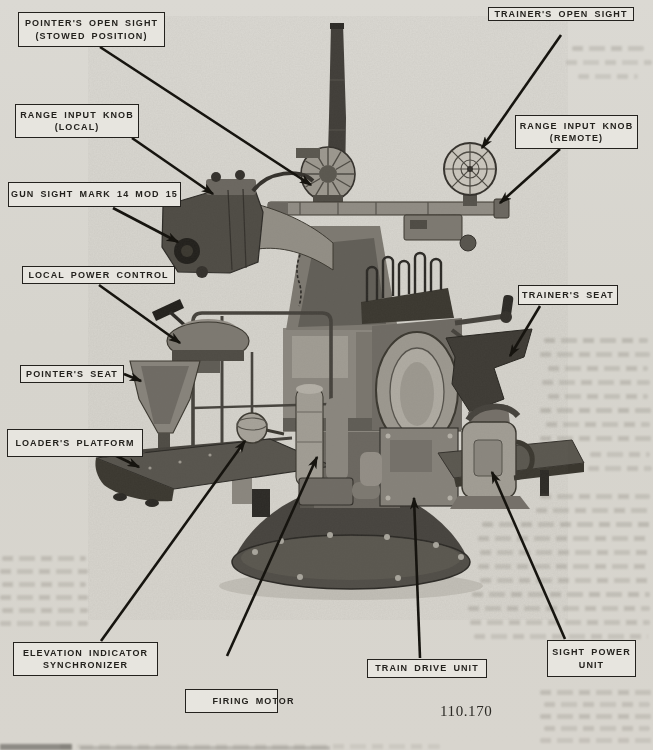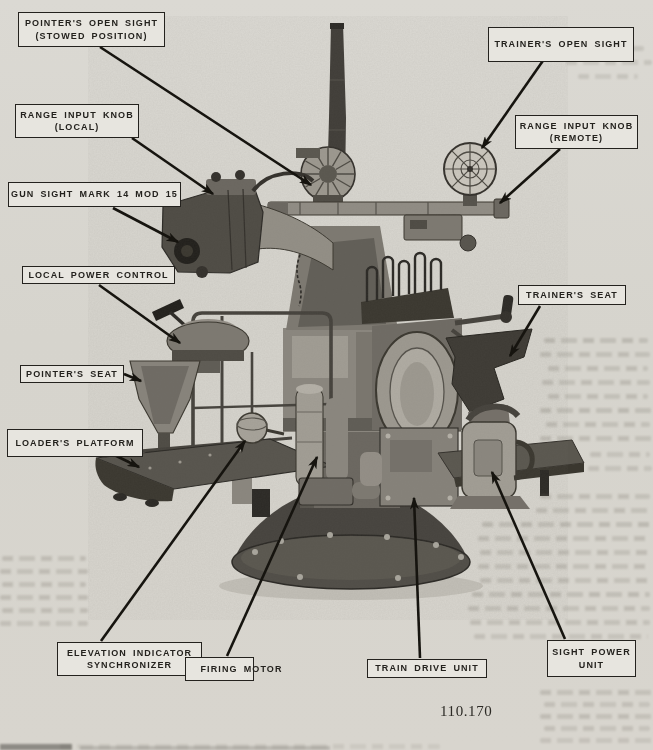--- a/index.html
+++ b/index.html
@@ -318,7 +318,7 @@
         <div>POINTER'S OPEN SIGHT</div>
         <div>(STOWED POSITION)</div>
       </div>
-      <div class="callout" style="left: 488px; top: 27px; width: 146px; height: 35px; justify-content: center;">
+      <div class="callout" style="left: 488px; top: 7px; width: 146px; height: 14px; justify-content: center;">
         <div>TRAINER'S OPEN SIGHT</div>
       </div>
       <div class="callout" style="left: 15px; top: 104px; width: 124px; height: 34px;">

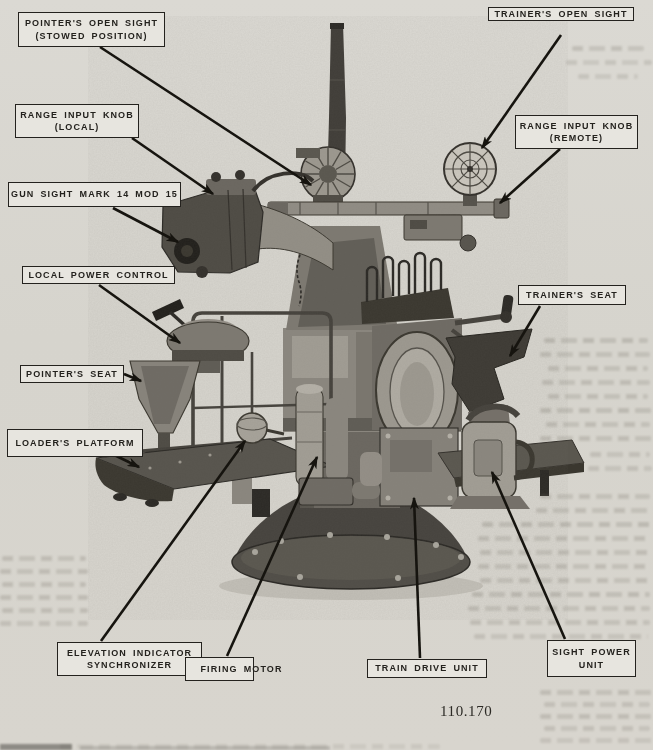--- a/index.html
+++ b/index.html
@@ -335,7 +335,7 @@
       <div class="callout" style="left: 22px; top: 266px; width: 153px; height: 18px;">
         <div>LOCAL POWER CONTROL</div>
       </div>
-      <div class="callout" style="left: 518px; top: 285px; width: 108px; height: 20px;">
+      <div class="callout" style="left: 518px; top: 285px; width: 100px; height: 20px;">
         <div>TRAINER'S SEAT</div>
       </div>
       <div class="callout" style="left: 20px; top: 365px; width: 104px; height: 18px;">

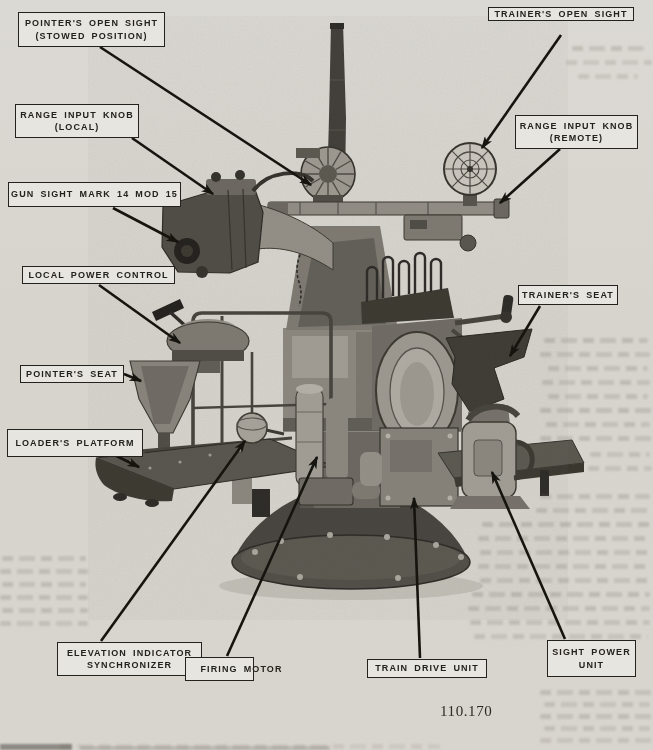--- a/index.html
+++ b/index.html
@@ -344,7 +344,7 @@
       <div class="callout" style="left: 7px; top: 429px; width: 136px; height: 28px;">
         <div>LOADER'S PLATFORM</div>
       </div>
-      <div class="callout" style="left: 13px; top: 642px; width: 145px; height: 34px; margin-left: 44px;">
+      <div class="callout" style="left: 13px; top: 642px; width: 145px; height: 34px;">
         <div>ELEVATION INDICATOR</div>
         <div>SYNCHRONIZER</div>
       </div>

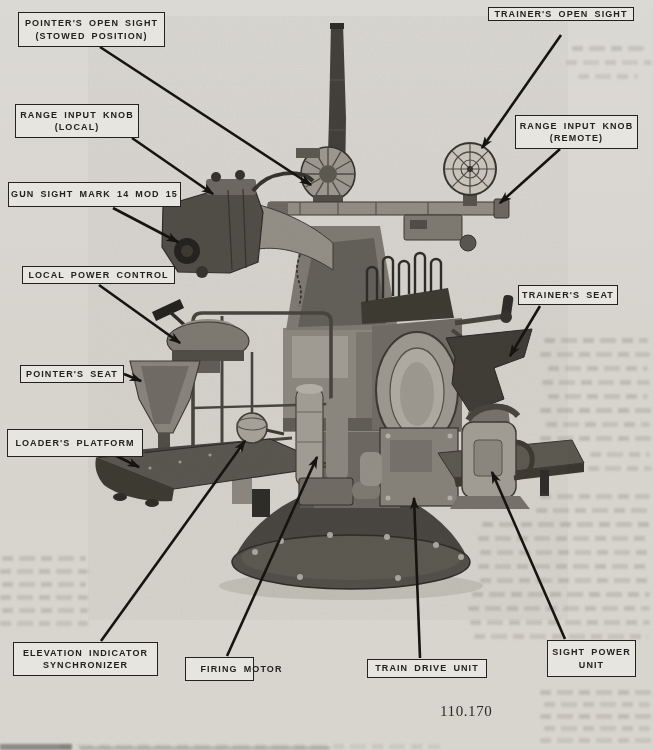--- a/index.html
+++ b/index.html
@@ -348,7 +348,7 @@
         <div>ELEVATION INDICATOR</div>
         <div>SYNCHRONIZER</div>
       </div>
-      <div class="callout" style="left: 185px; top: 657px; width: 69px; height: 24px; padding-left: 44px;">
+      <div class="callout" style="left: 185px; top: 689px; width: 93px; height: 24px; padding-left: 44px;">
         <div>FIRING MOTOR</div>
       </div>
       <div class="callout" style="left: 367px; top: 659px; width: 120px; height: 19px; text-align: right;">

